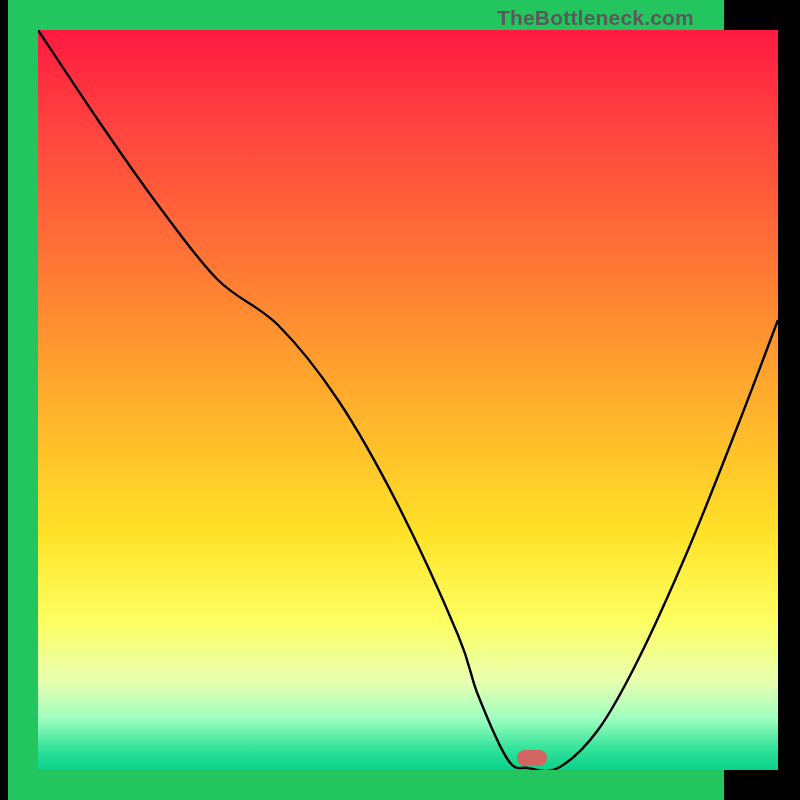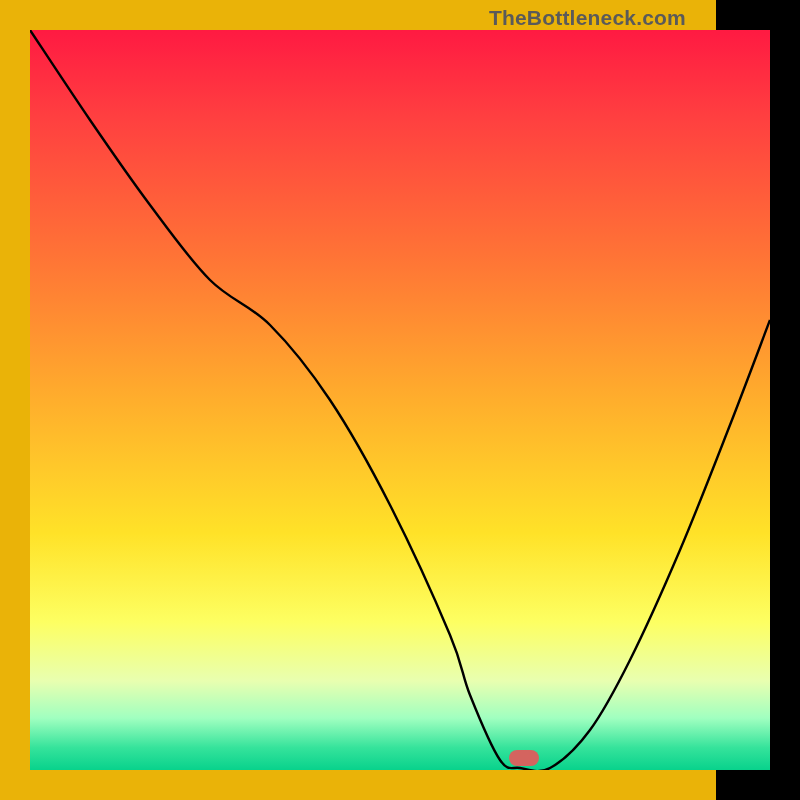--- a/index.html
+++ b/index.html
@@ -15,7 +15,8 @@
     position: relative;
     width: 716px;
     height: 800px;
-    background: #eab308;
+    background: #22c55e;
+    margin-left: 8px;
   }
   .plot-area {
     position: absolute;

